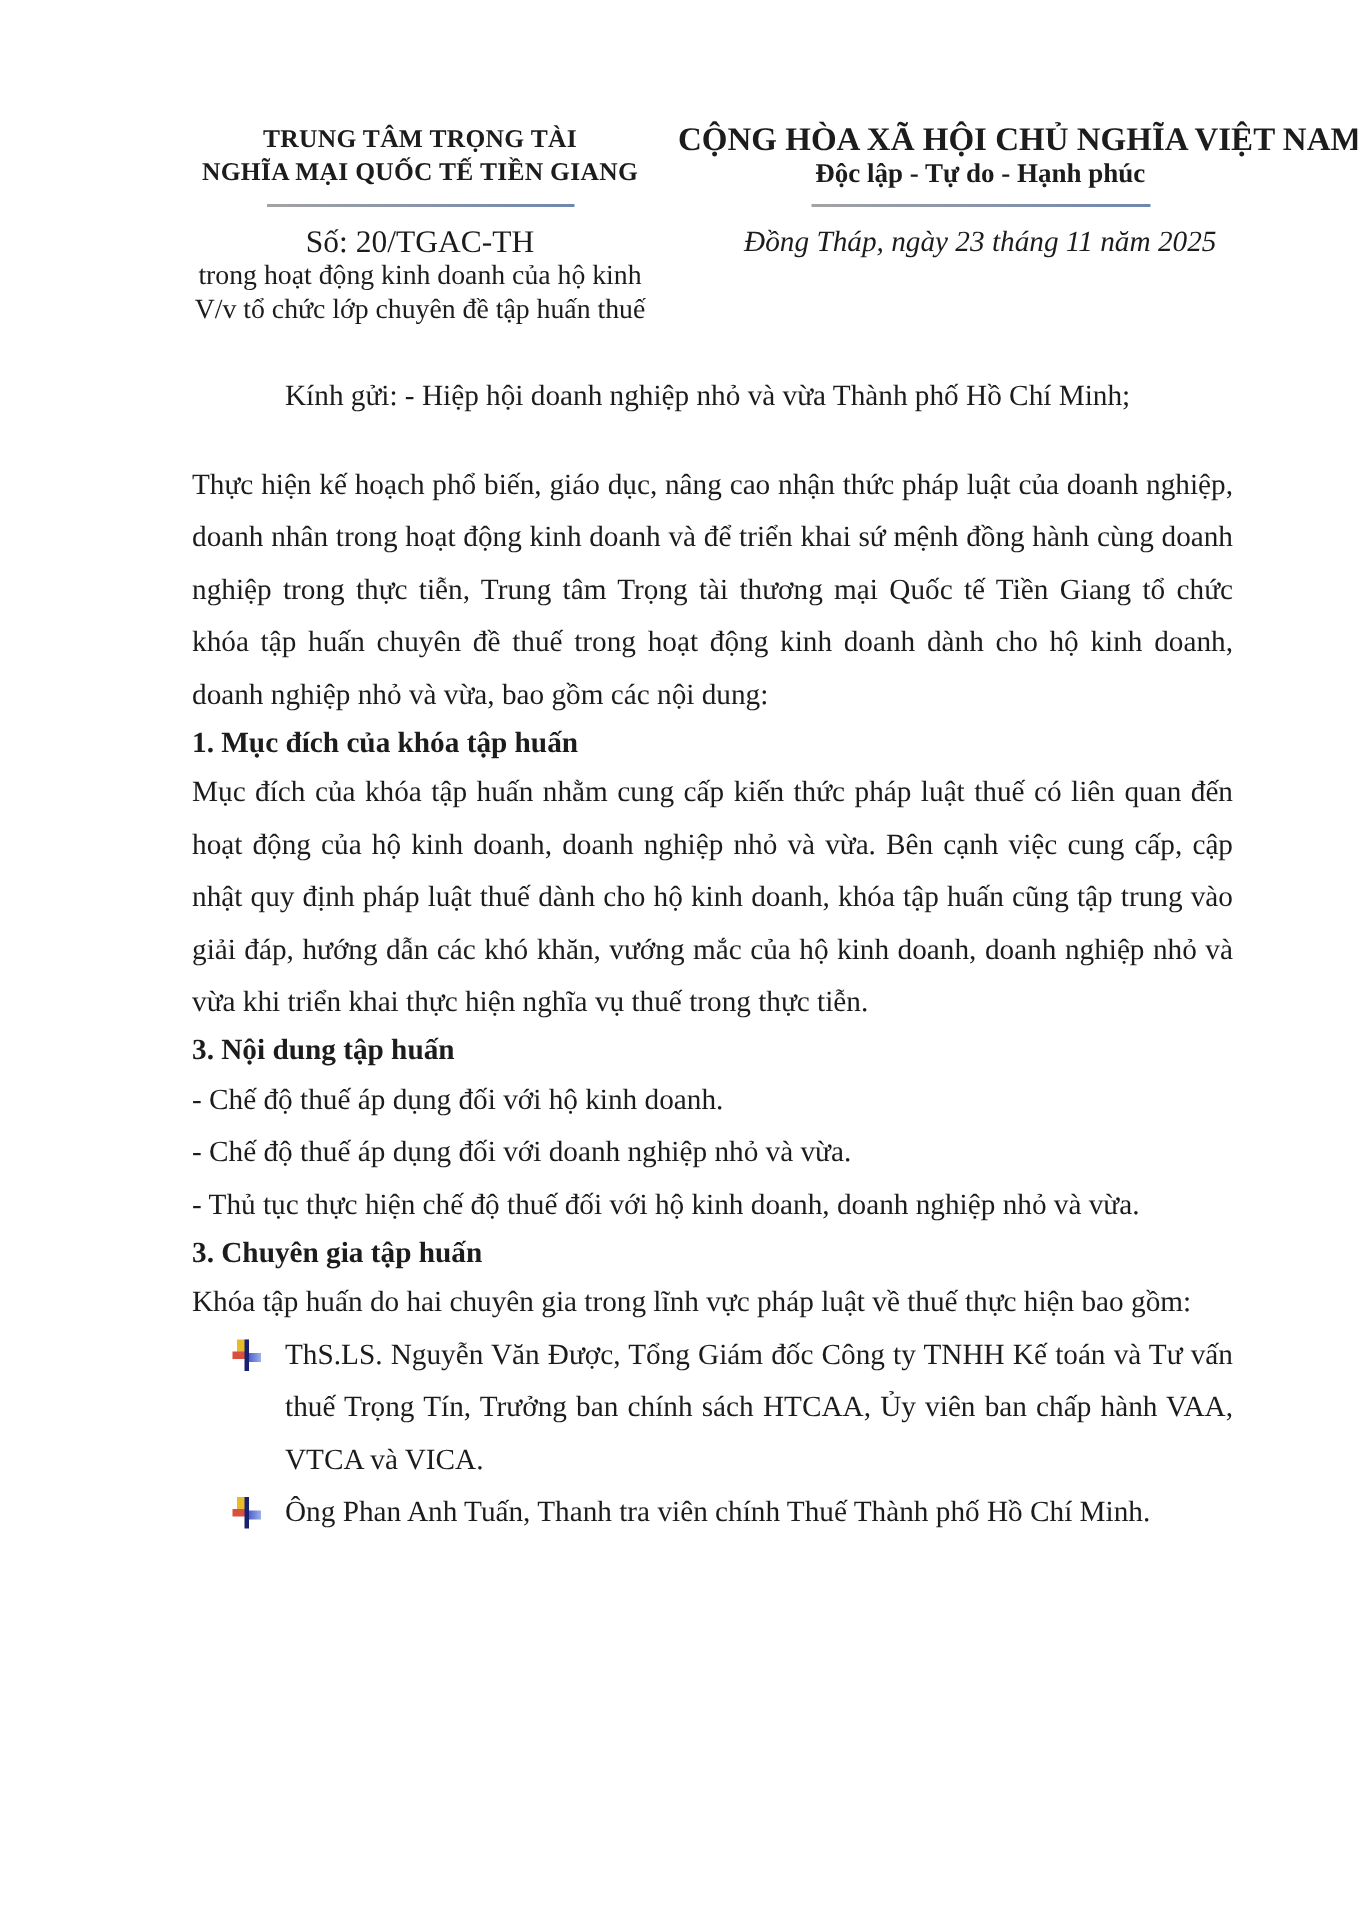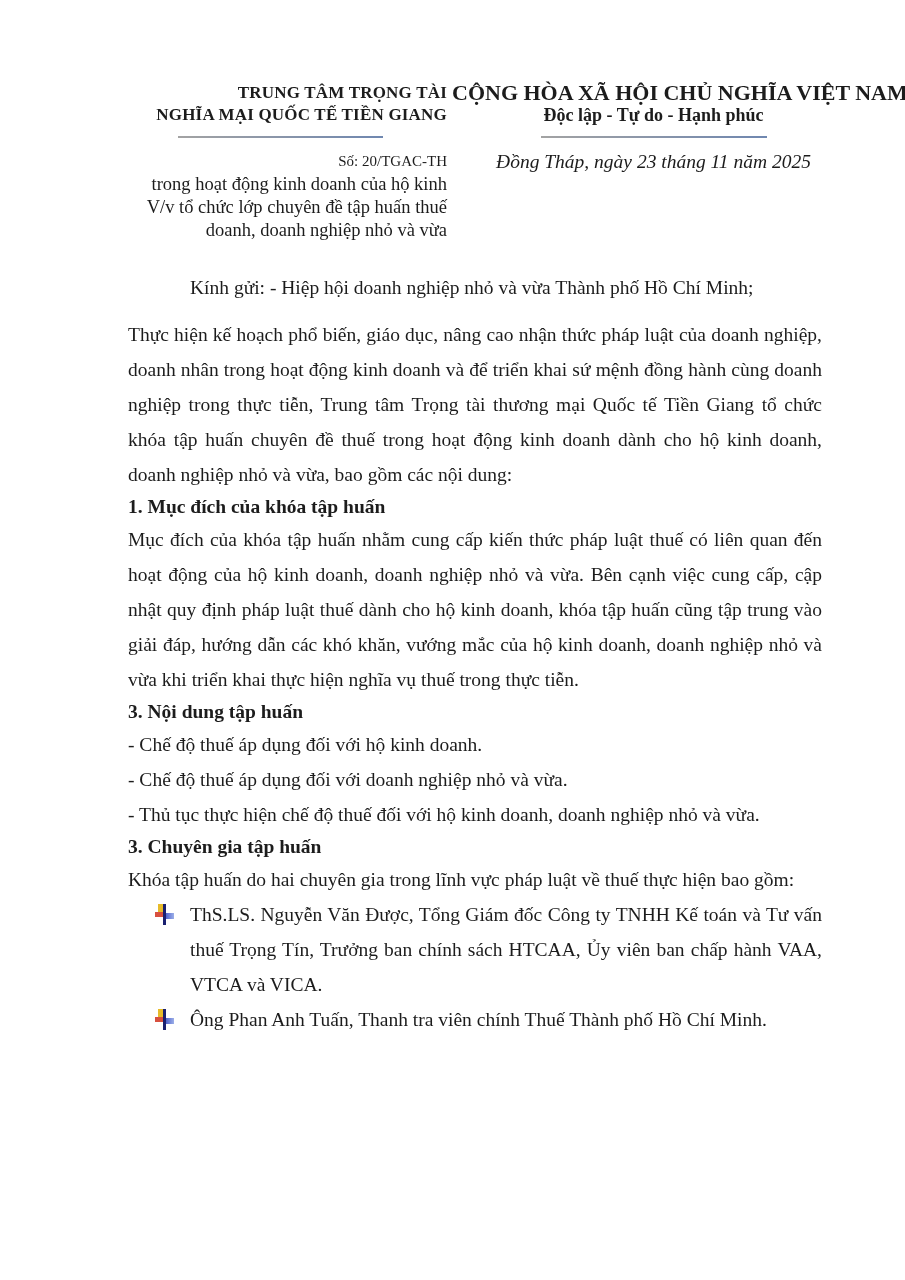--- a/index.html
+++ b/index.html
@@ -27,7 +27,7 @@
     margin-right: 50px;
   }
   .header-col { text-align: center; }
-  .header-col.left  { width: 334px; text-align: right; }
+  .header-col.left  { width: 334px; }
   .header-col.right { width: 403px; }
   .org-line {
     font-weight: 700;

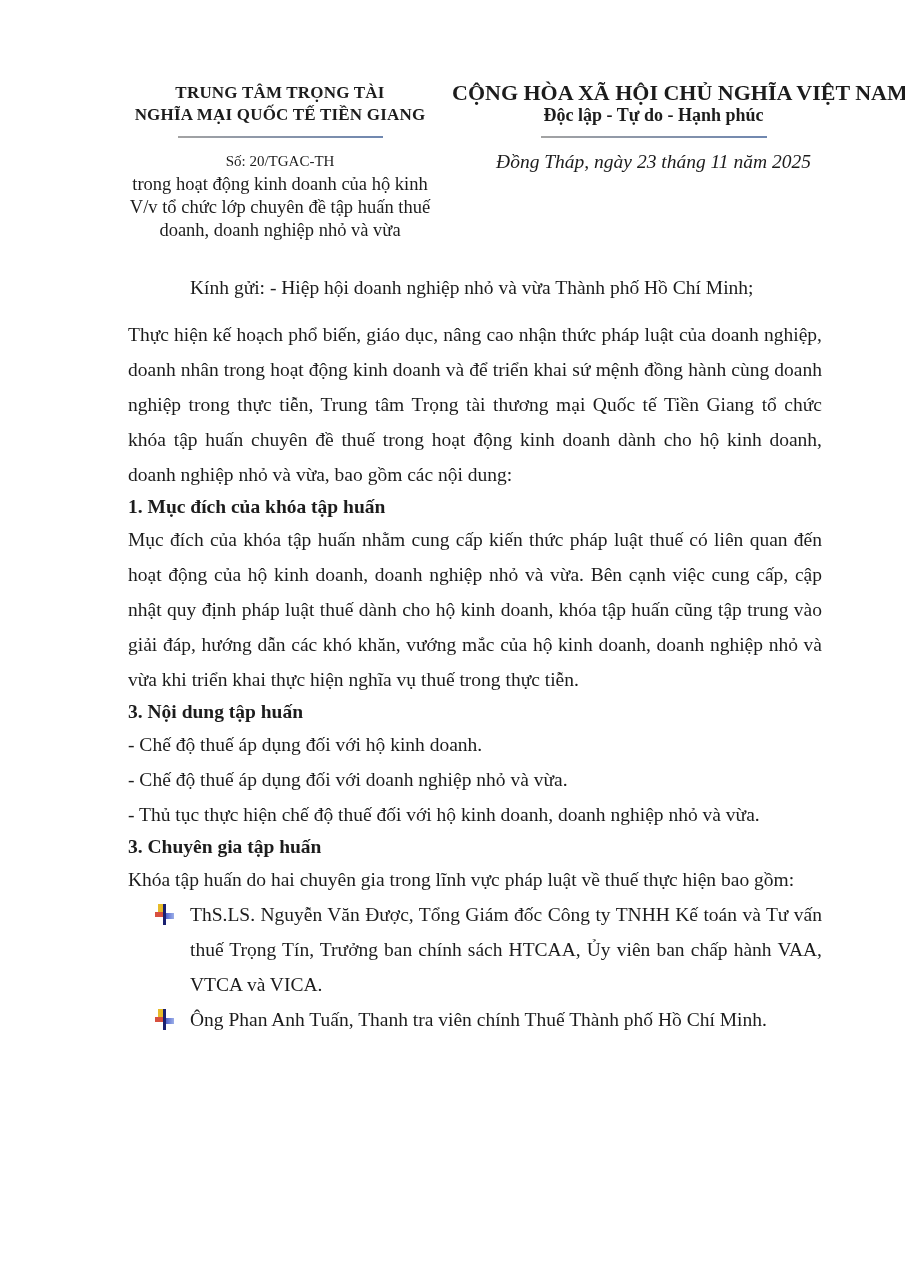--- a/index.html
+++ b/index.html
@@ -57,7 +57,7 @@
   .rule-right { width: 226px; }
   .doc-number {
     margin-top: 12px;
-    font-size: 15px;
+    font-size: 21px;
     line-height: 23px;
   }
   .subject-line {

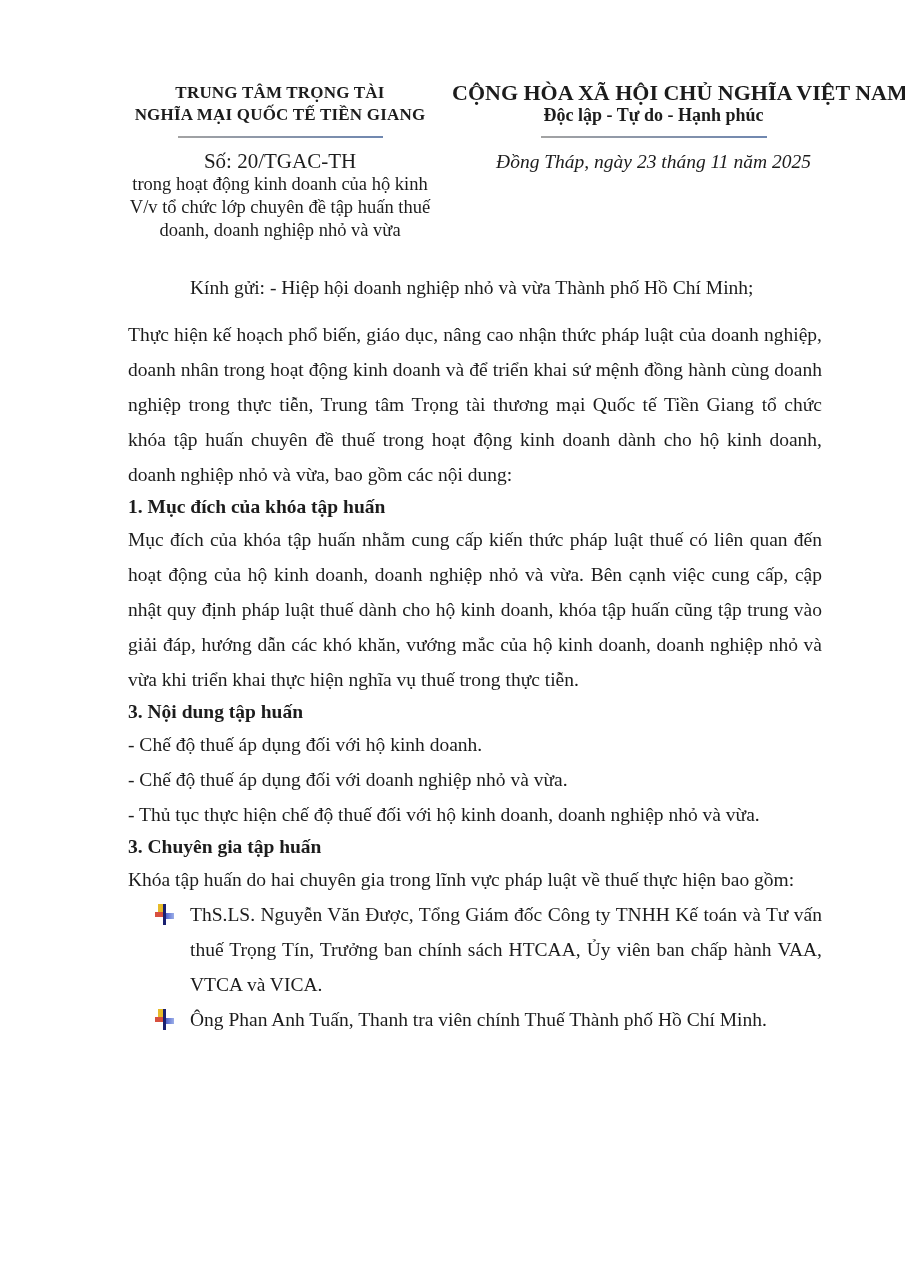--- a/index.html
+++ b/index.html
@@ -128,7 +128,6 @@
       <div class="doc-number">Số: 20/TGAC-TH</div>
       <div class="subject-line">trong hoạt động kinh doanh của hộ kinh</div>
       <div class="subject-line">V/v tổ chức lớp chuyên đề tập huấn thuế</div>
-      <div class="subject-line">doanh, doanh nghiệp nhỏ và vừa</div>
     </div>
     <div class="header-col right">
       <div class="national-line1">CỘNG HÒA XÃ HỘI CHỦ NGHĨA VIỆT NAM</div>

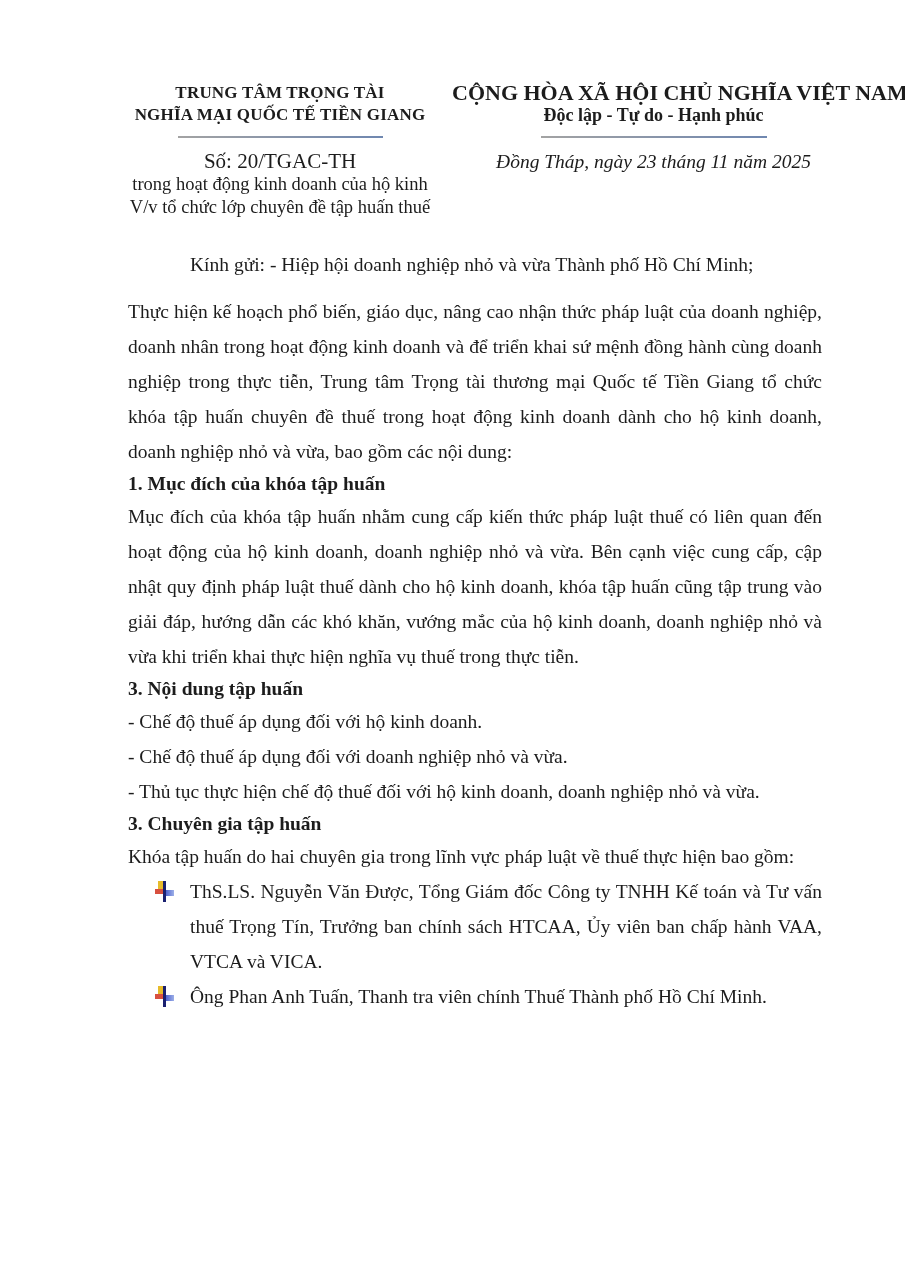--- a/index.html
+++ b/index.html
@@ -86,7 +86,7 @@
     margin: 0;
     text-align: justify;
   }
-  .para.intro { margin-top: 12px; font-family: Liberation Serif, serif; }
+  .para.intro { margin-top: 24px; font-family: Liberation Serif, serif; }
   .sec-heading {
     font-weight: 700;
     line-height: 30px;

